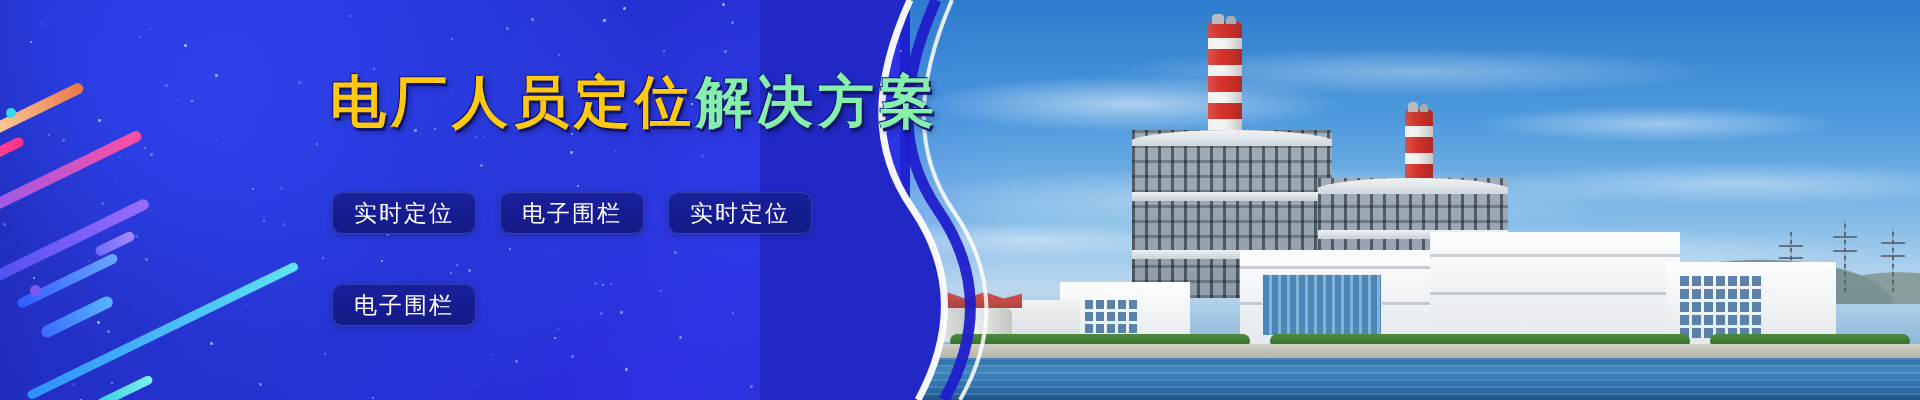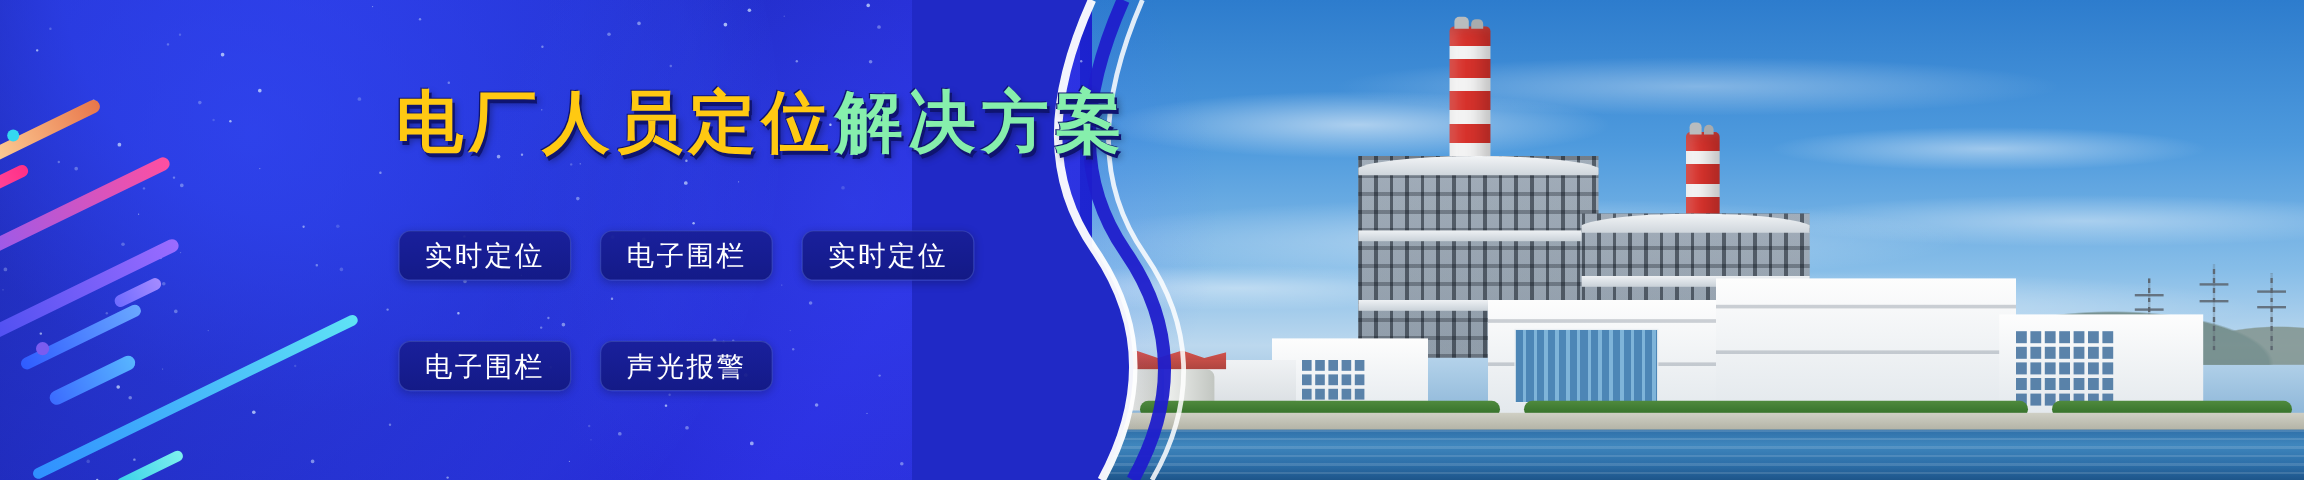--- a/index.html
+++ b/index.html
@@ -453,7 +453,6 @@
 
       <div class="pill-row">
         <div class="pill">电子围栏</div>
-        <div class="pill">声光报警</div>
       </div>
 
     </div>

